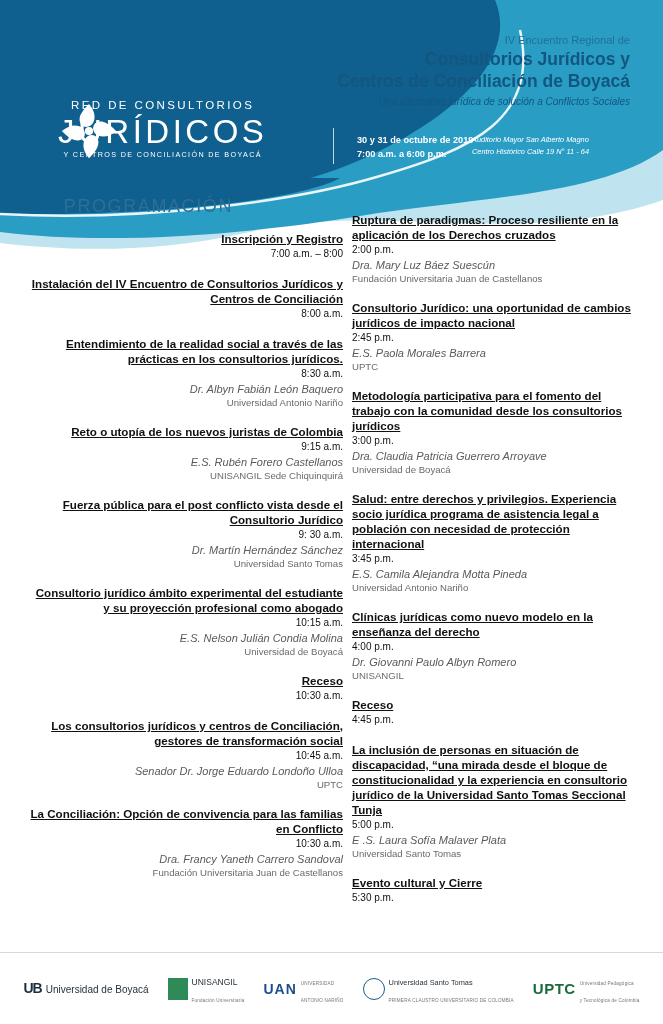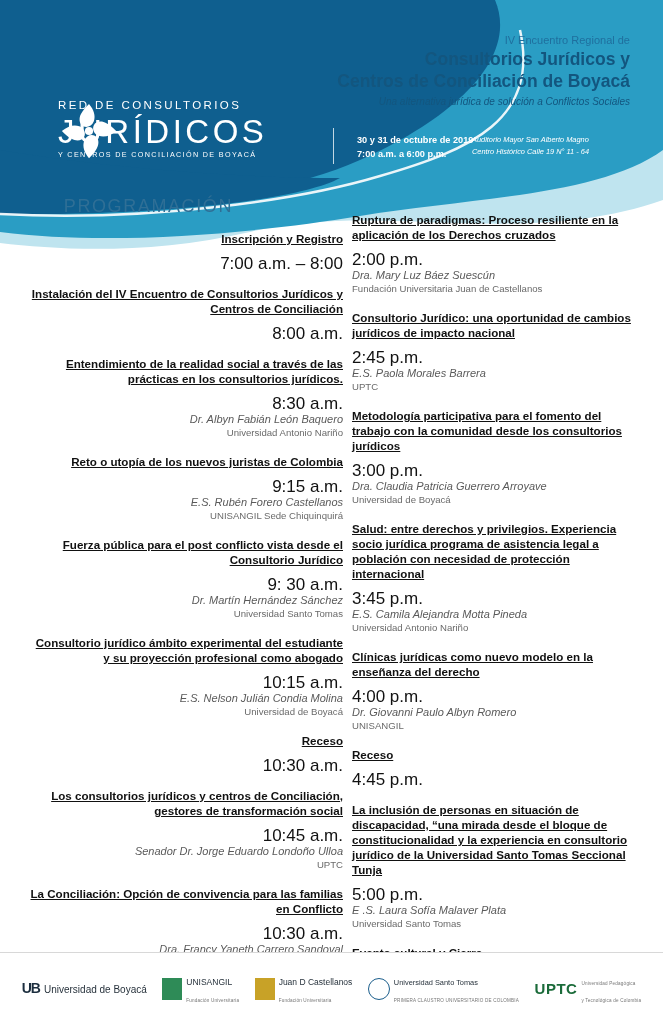--- a/index.html
+++ b/index.html
@@ -33,6 +33,7 @@
     align-items: center;
     gap: 12px;
     color: #ffffff;
+    text-align: center;
   }
   .brand-mark { width: 62px; height: 62px; }
   .brand-text { line-height: 1; }

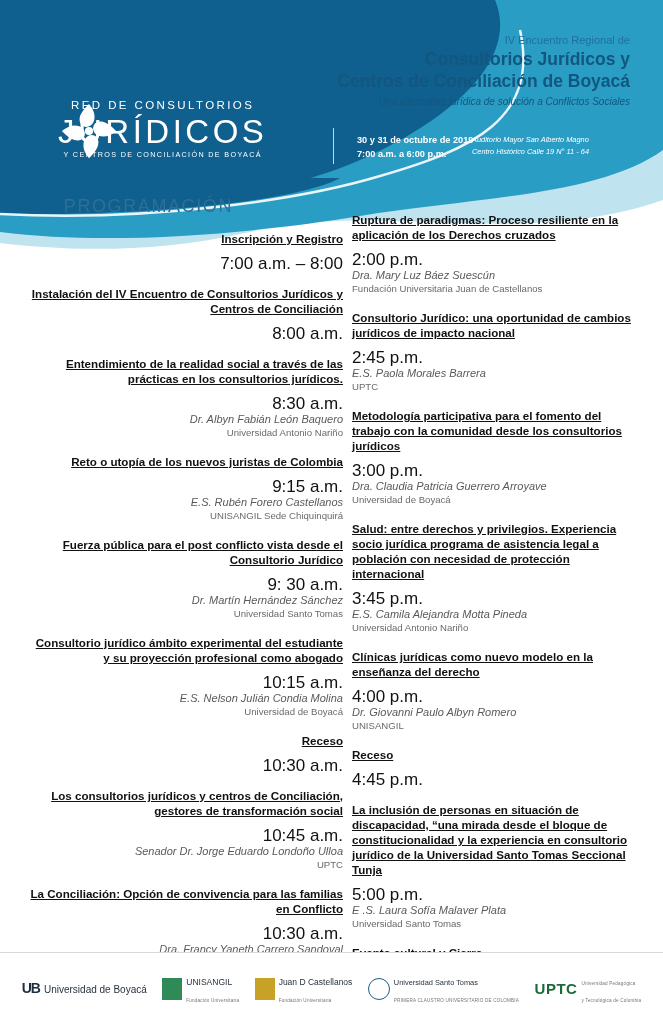--- a/index.html
+++ b/index.html
@@ -140,10 +140,10 @@
     text-decoration: underline;
   }
   .item-time {
-    font-size: 17px;
+    font-size: 10px;
     color: #111111;
     line-height: 15px;
-    margin-top: 10px;
+    margin-top: 0;
   }
   .item-speaker {
     font-size: 11px;

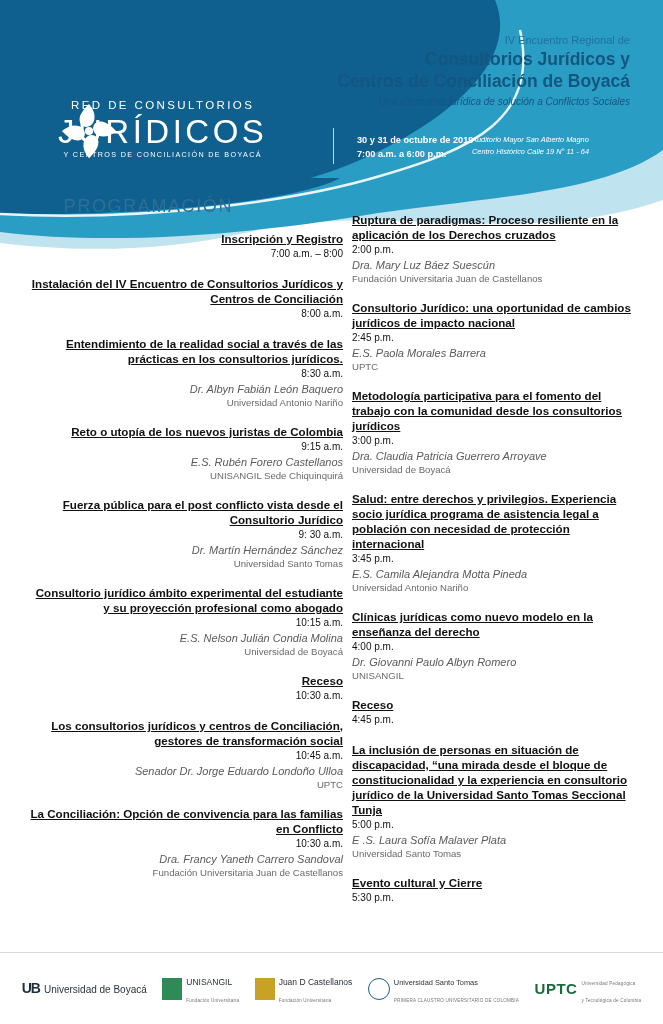--- a/index.html
+++ b/index.html
@@ -385,13 +385,6 @@
       </span>
     </div>
 
-    <div class="logo">
-      <span class="badge-sq gold"></span>
-      <span class="logo-txt">
-        <span class="logo-name sm">Juan D Castellanos</span><br>
-        <span class="logo-sub">Fundación Universitaria</span>
-      </span>
-    </div>
 
 
     <div class="logo">

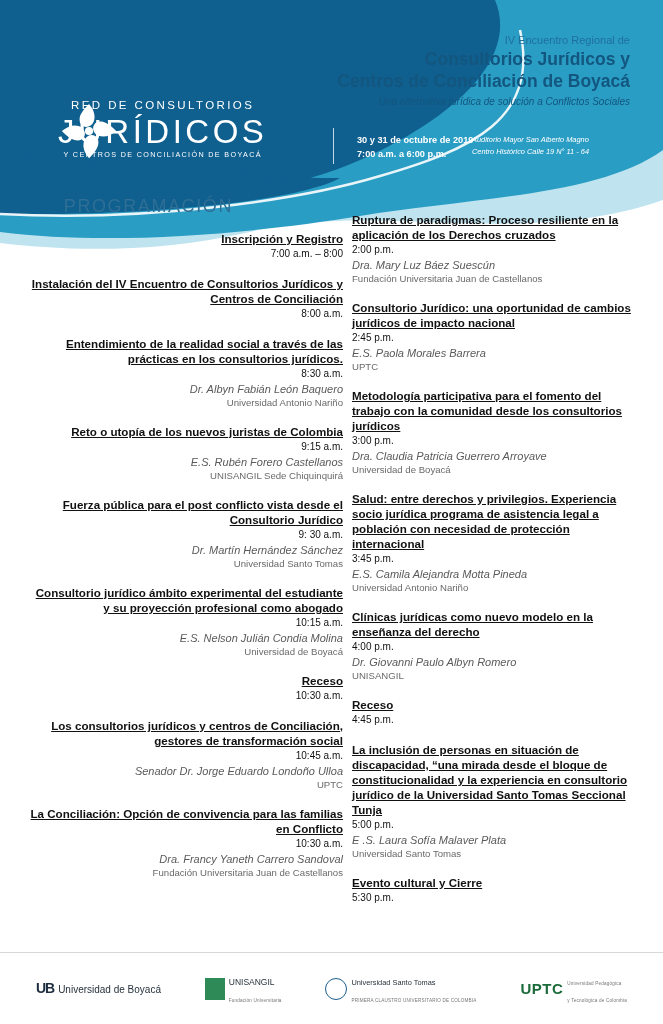--- a/index.html
+++ b/index.html
@@ -386,6 +386,13 @@
     </div>
 
 
+    <div class="logo">
+      <span class="uan-mark">UAN</span>
+      <span class="logo-txt">
+        <span class="logo-sub">UNIVERSIDAD</span><br>
+        <span class="logo-sub">ANTONIO NARIÑO</span>
+      </span>
+    </div>
 
     <div class="logo">
       <span class="badge-circle"></span>

